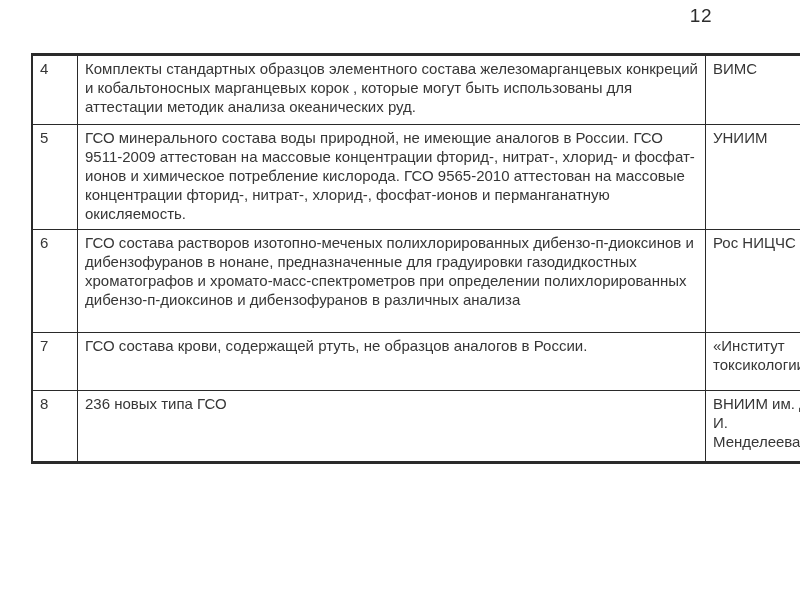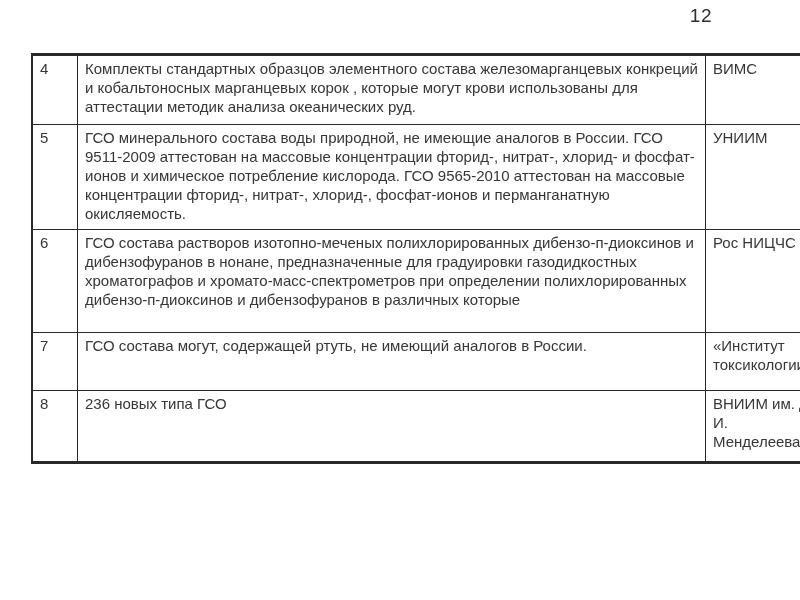--- a/index.html
+++ b/index.html
@@ -64,7 +64,7 @@
     <tbody>
       <tr class="r4">
         <td class="col-num">4</td>
-        <td class="col-desc">Комплекты стандартных образцов элементного состава железомарганцевых конкреций и кобальтоносных марганцевых корок , которые могут крови использованы для аттестации методик анализа океанических руд.</td>
+        <td class="col-desc">Комплекты стандартных образцов элементного состава железомарганцевых конкреций и кобальтоносных марганцевых корок , которые могут быть использованы для аттестации методик анализа океанических руд.</td>
         <td class="col-org">ВИМС</td>
       </tr>
       <tr class="r5">

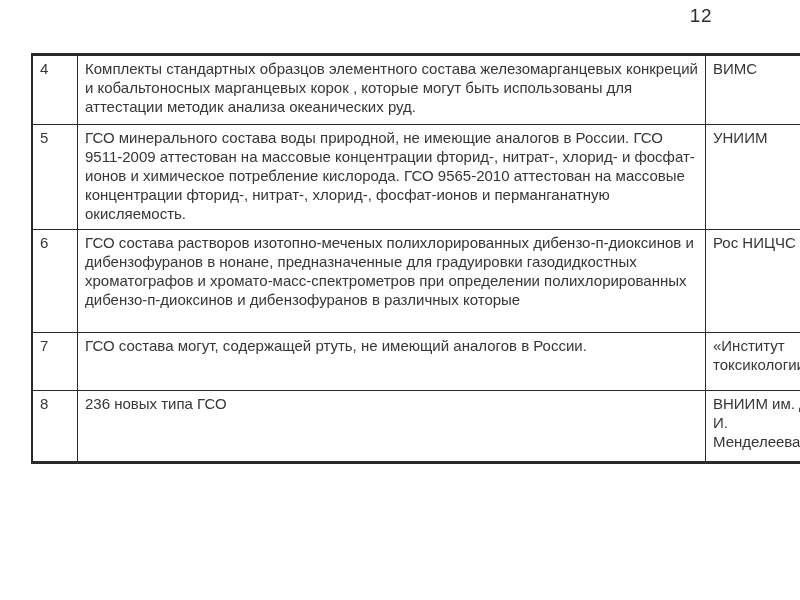--- a/index.html
+++ b/index.html
@@ -74,7 +74,7 @@
       </tr>
       <tr class="r6">
         <td class="col-num">6</td>
-        <td class="col-desc">ГСО состава растворов изотопно-меченых полихлорированных дибензо-п-диоксинов и дибензофуранов в нонане, предназначенные для градуировки газодидкостных хроматографов и хромато-масс-спектрометров при определении полихлорированных дибензо-п-диоксинов и дибензофуранов в различных которые</td>
+        <td class="col-desc">ГСО состава растворов изотопно-меченых полихлорированных дибензо-п-диоксинов и дибензофуранов в нонане, предназначенные для градуировки газодидкостных хроматографов и хромато-масс-спектрометров при определении полихлорированных дибензо-п-диоксинов и дибензофуранов в различных анализа</td>
         <td class="col-org">Рос НИЦЧС</td>
       </tr>
       <tr class="r7">

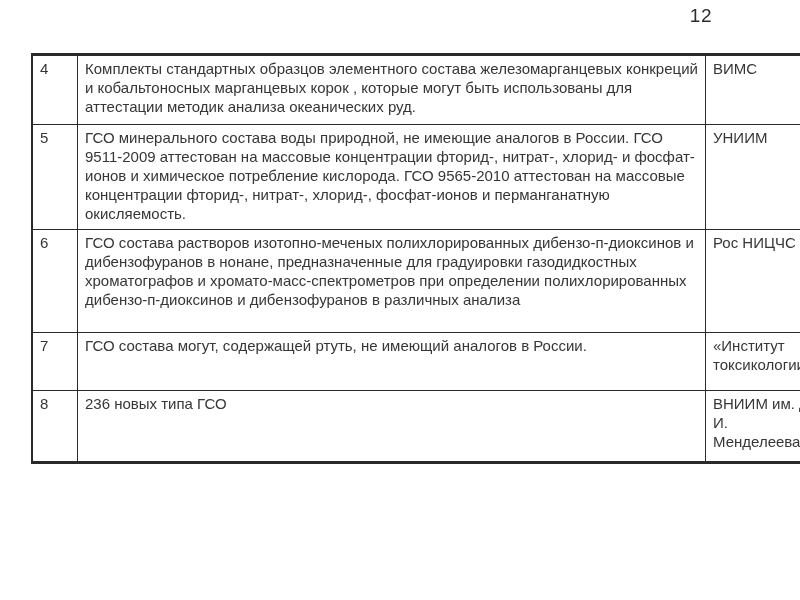--- a/index.html
+++ b/index.html
@@ -79,7 +79,7 @@
       </tr>
       <tr class="r7">
         <td class="col-num">7</td>
-        <td class="col-desc">ГСО состава могут, содержащей ртуть, не имеющий аналогов в России.</td>
+        <td class="col-desc">ГСО состава крови, содержащей ртуть, не образцов аналогов в России.</td>
         <td class="col-org">«Институт токсикологии»</td>
       </tr>
       <tr class="r8">

